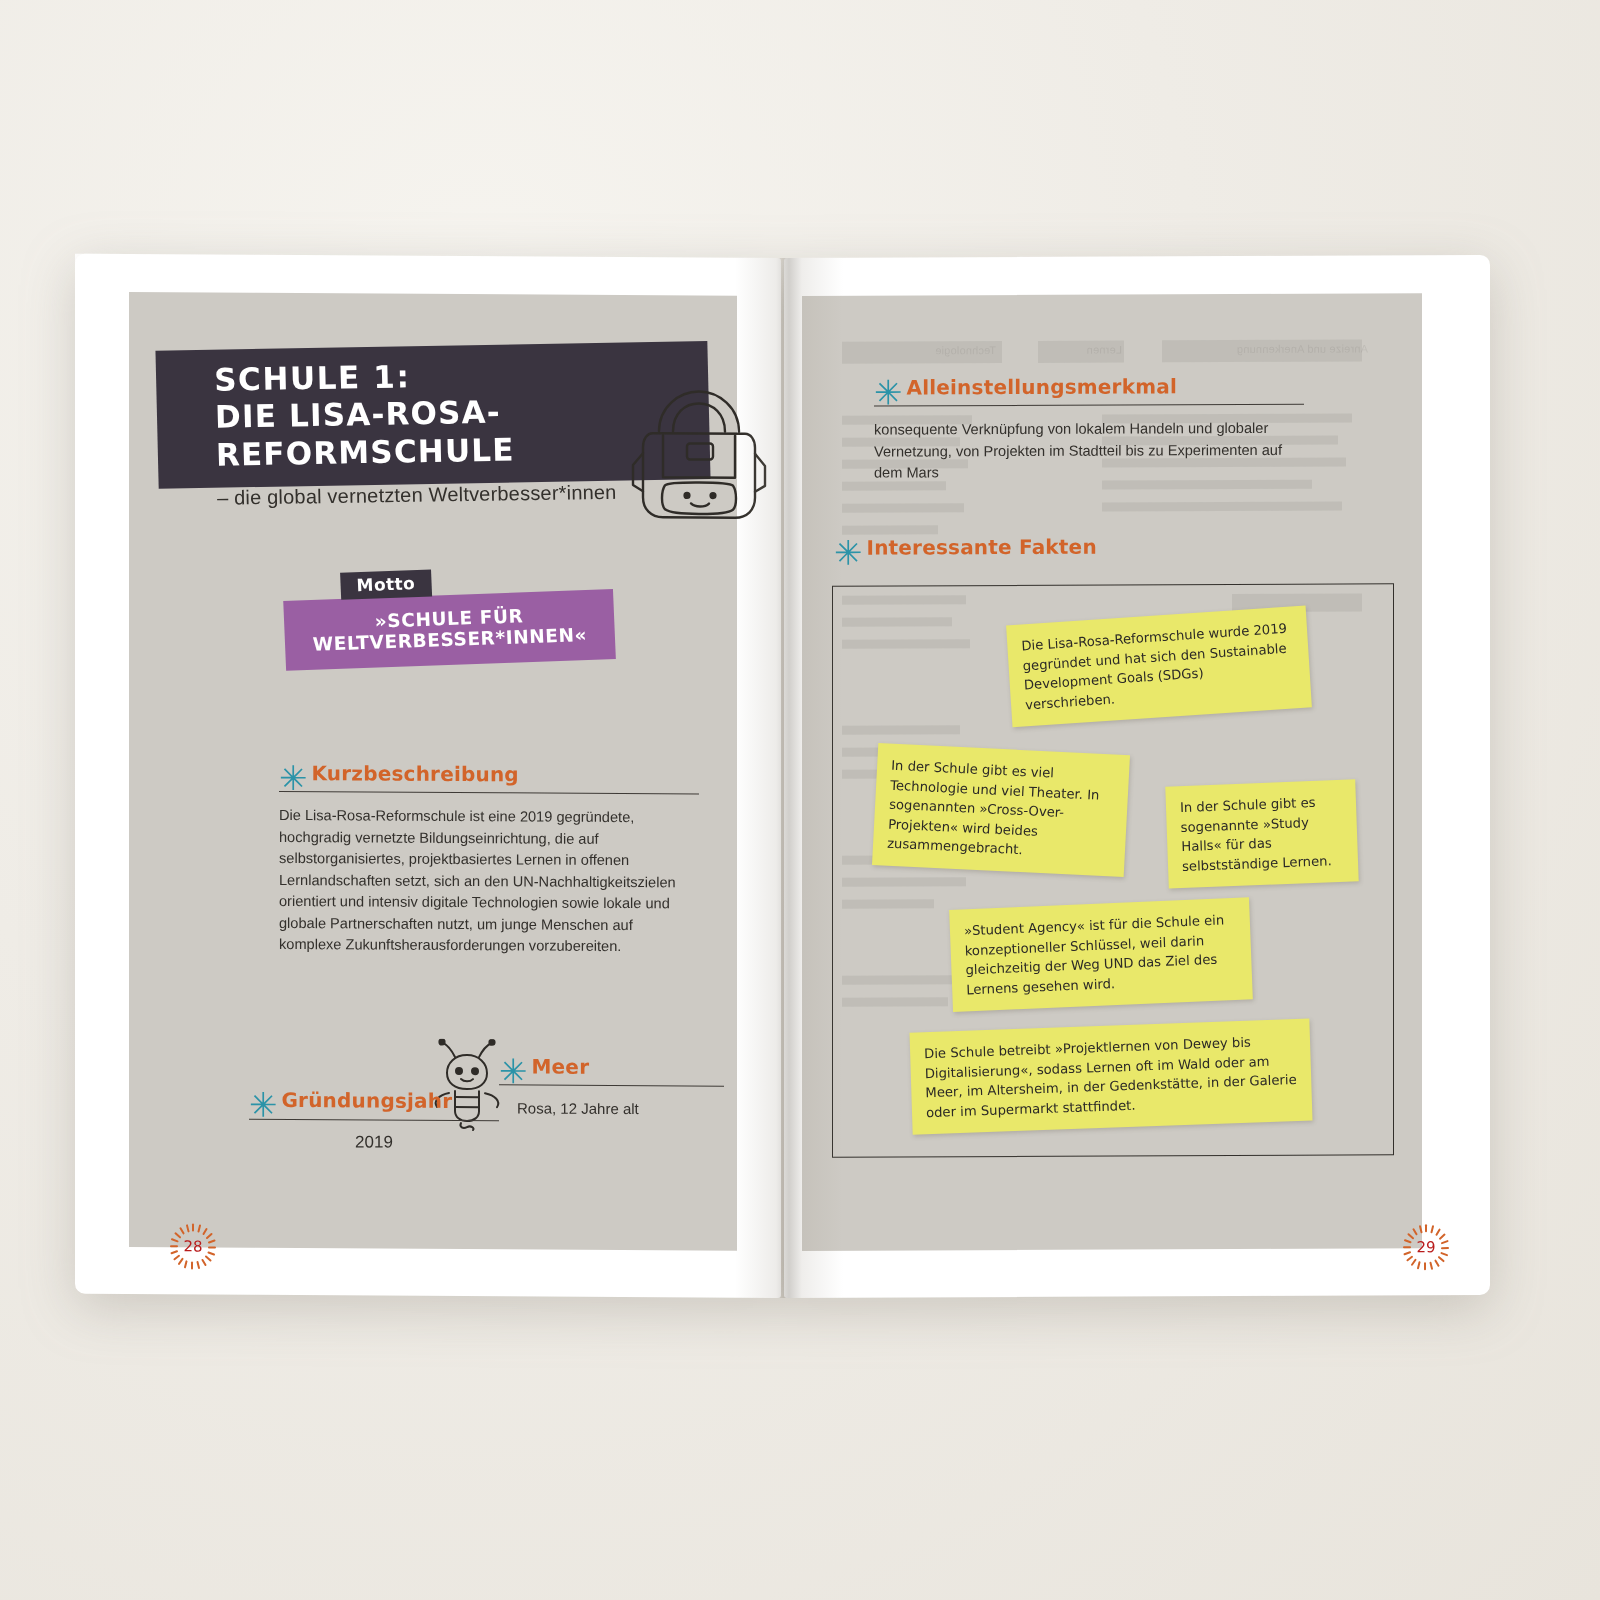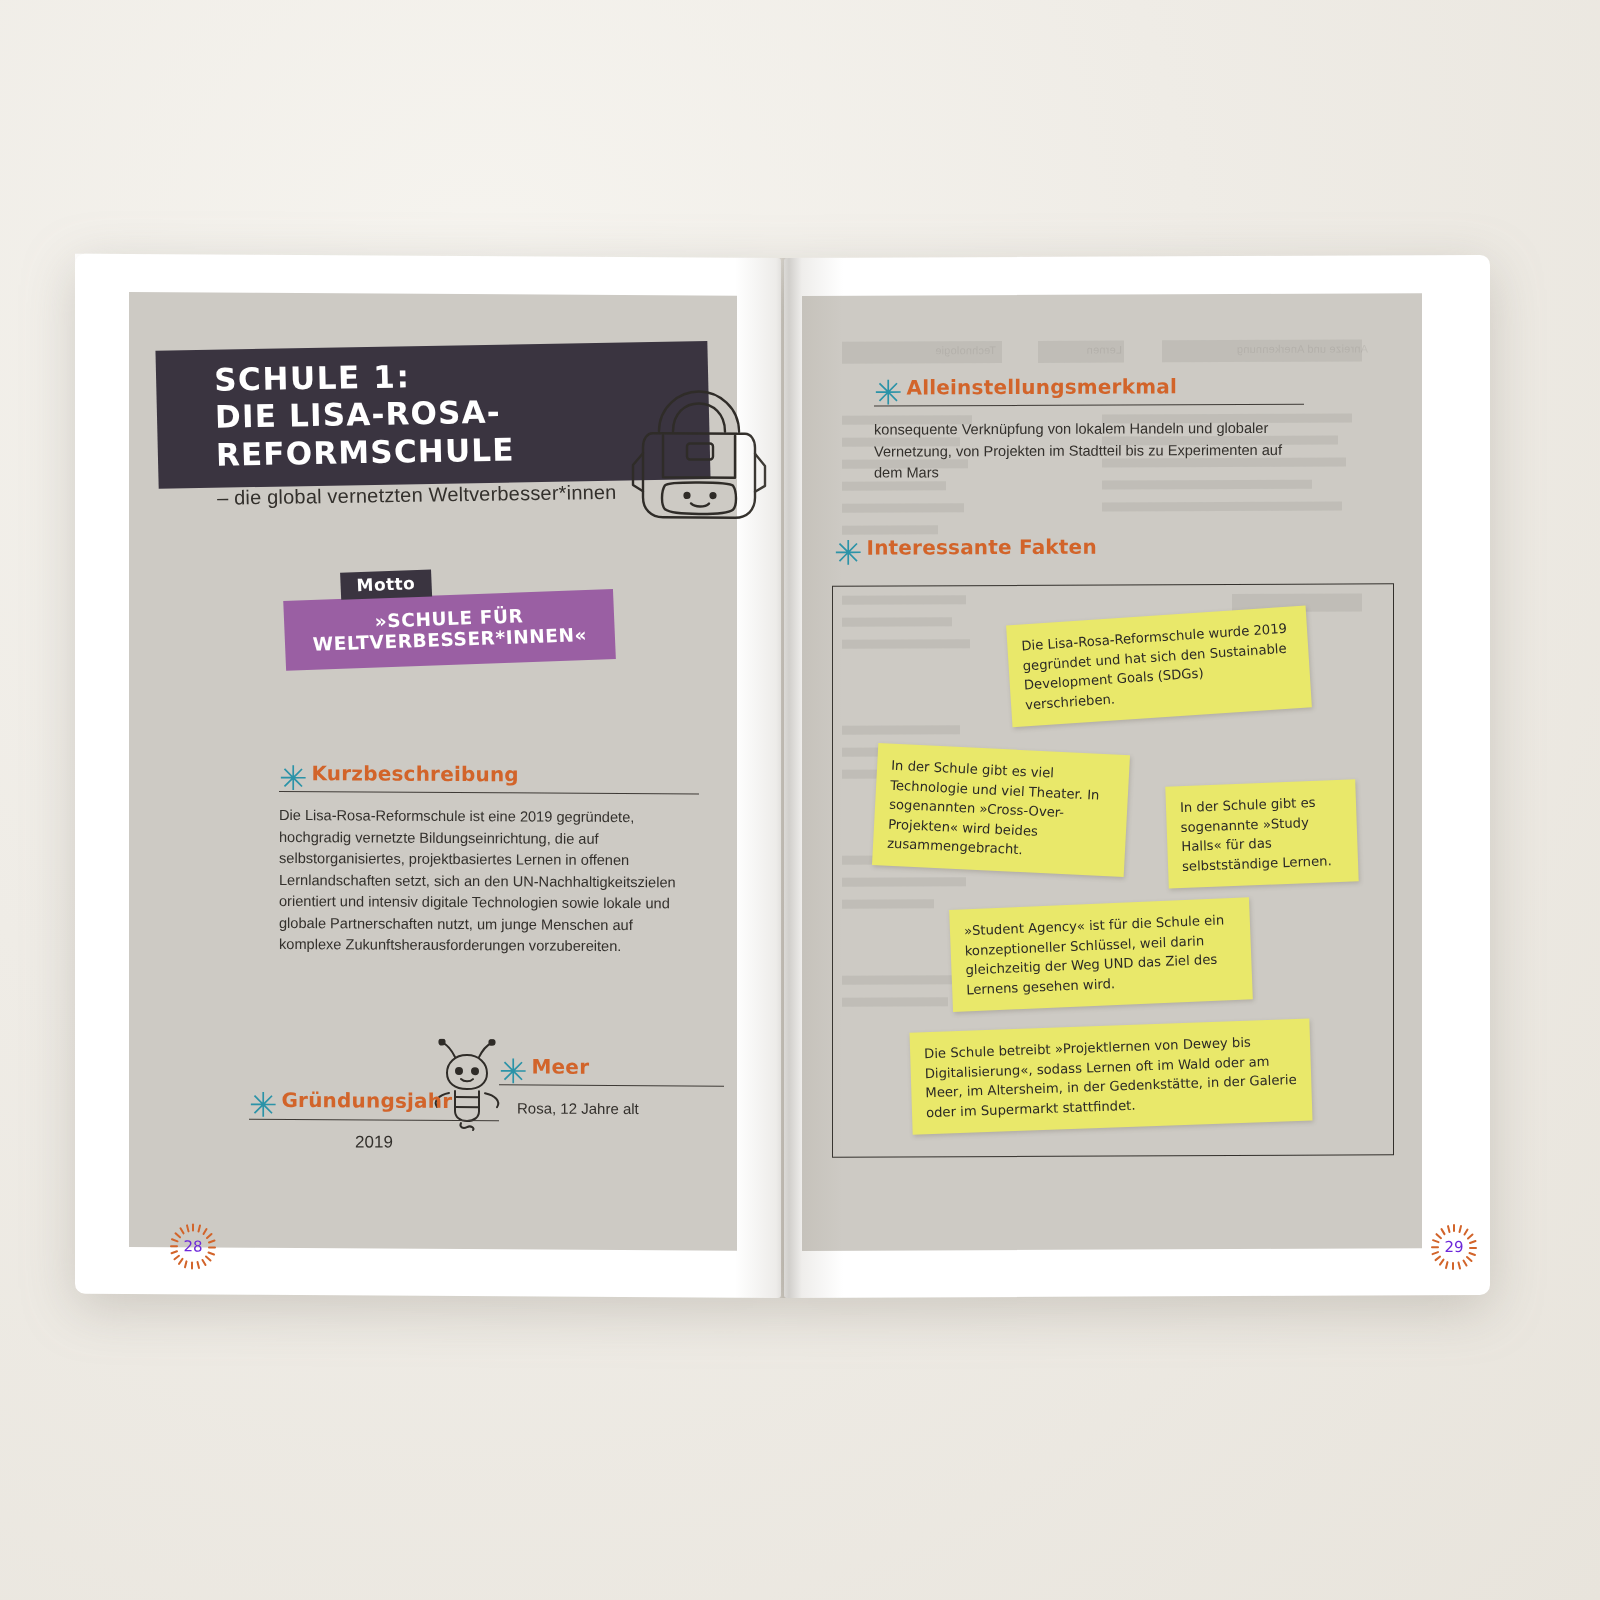--- a/index.html
+++ b/index.html
@@ -292,7 +292,7 @@
     display: flex;
     align-items: center;
     justify-content: center;
-    color: #6d28d9;
+    color: #b91c1c;
     font-size: 15px;
     font-family: "DejaVu Sans", sans-serif;
   }

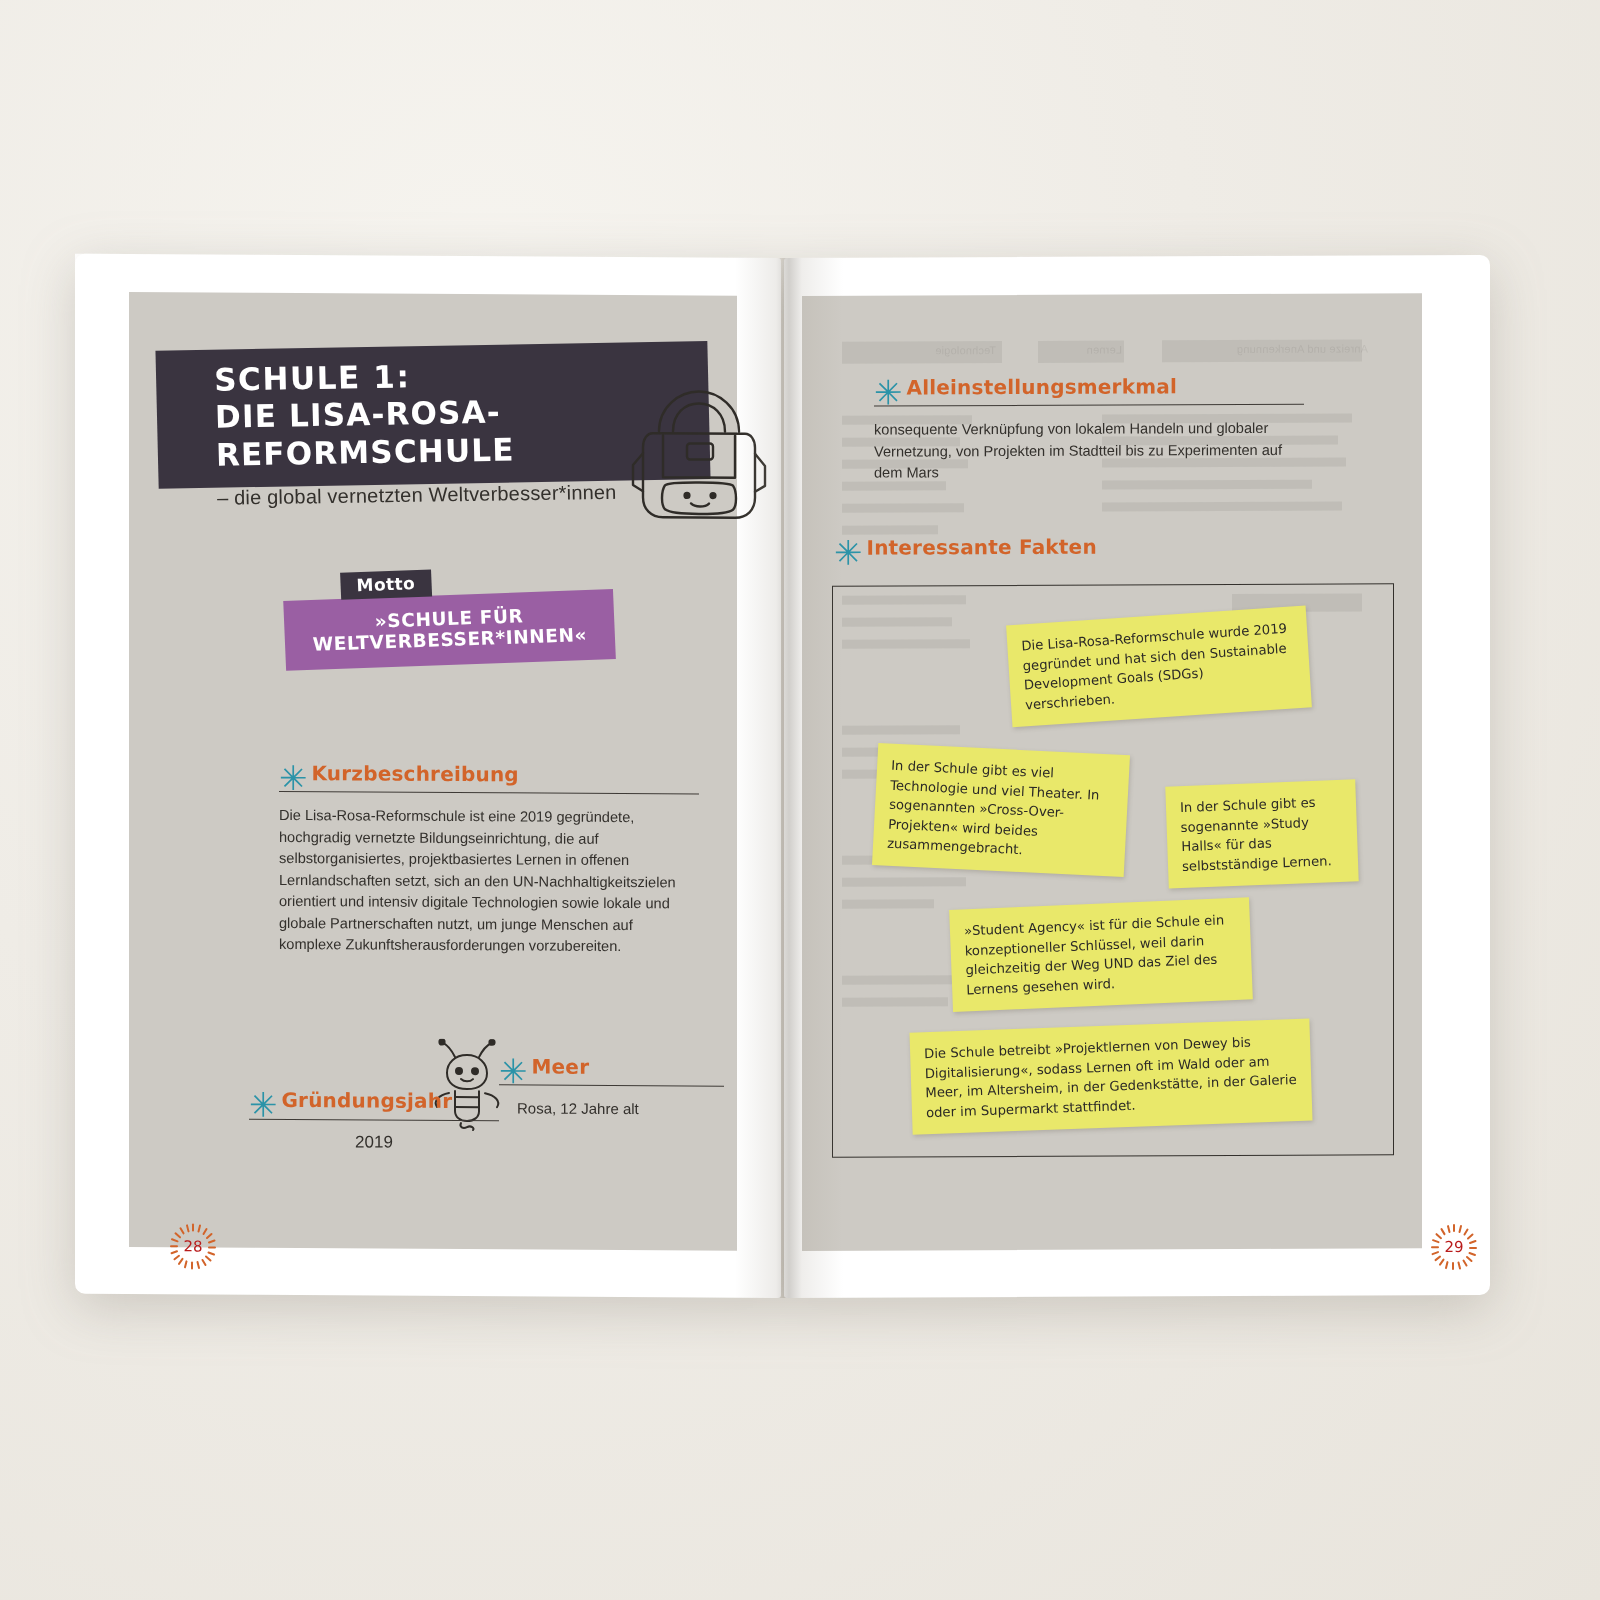--- a/index.html
+++ b/index.html
@@ -302,7 +302,7 @@
     border-radius: 50%;
   }
   .pn-left { left: 40px; top: 930px; }
-  .pn-right { left: 628px; top: 930px; }
+  .pn-right { left: 600px; top: 930px; }
   .pn-num { position: relative; z-index: 2; }
 </style>
 </head>

